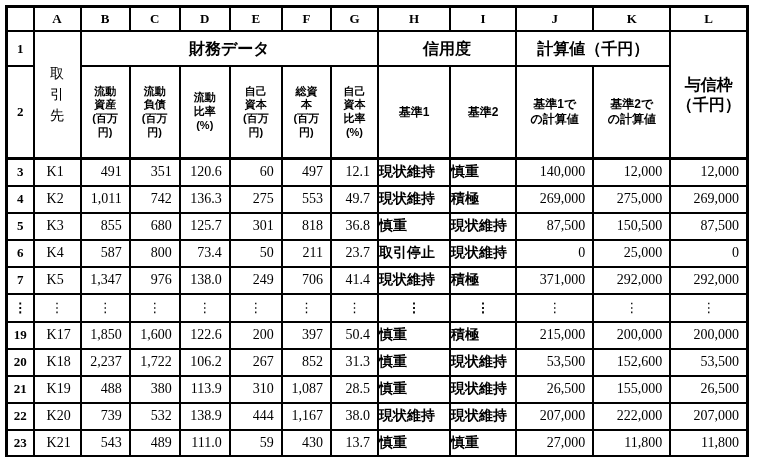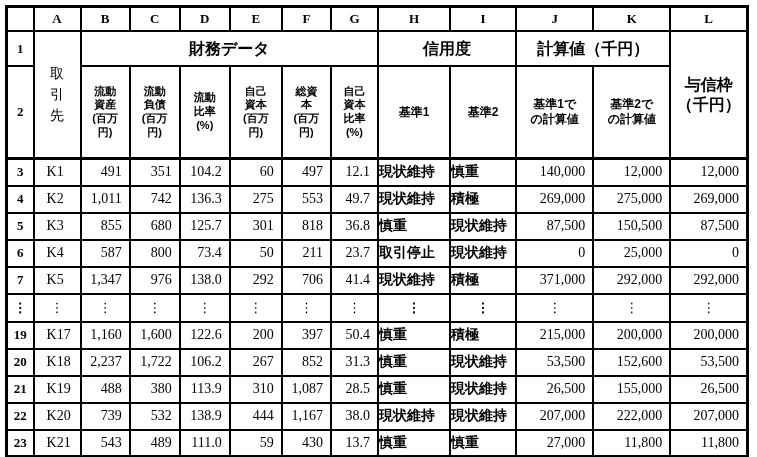--- a/index.html
+++ b/index.html
@@ -173,7 +173,7 @@
     <td class="c-client">K1</td>
     <td class="num">491</td>
     <td class="num">351</td>
-    <td class="num">104.2</td>
+    <td class="num">120.6</td>
     <td class="num">60</td>
     <td class="num">497</td>
     <td class="num">12.1</td>

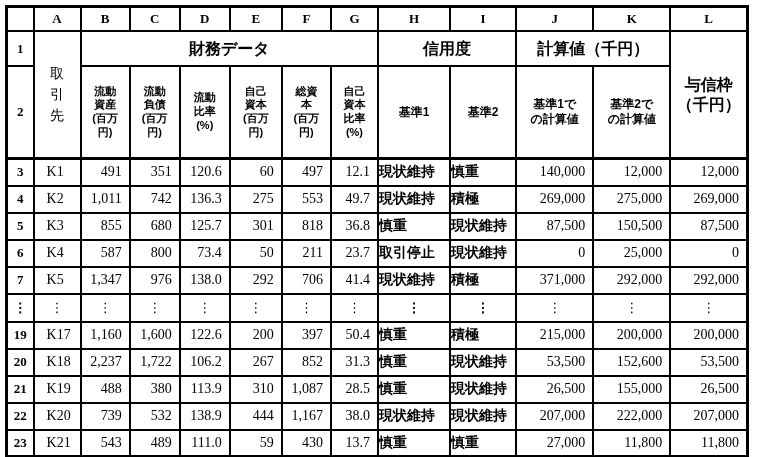--- a/index.html
+++ b/index.html
@@ -234,7 +234,7 @@
     <td class="num">1,347</td>
     <td class="num">976</td>
     <td class="num">138.0</td>
-    <td class="num">292</td>
+    <td class="num">249</td>
     <td class="num">706</td>
     <td class="num">41.4</td>
     <td class="jp">現状維持</td>

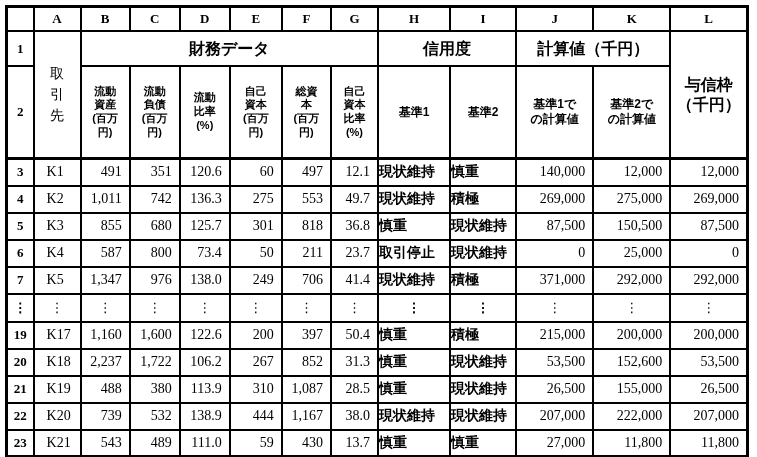--- a/index.html
+++ b/index.html
@@ -261,7 +261,7 @@
         <tr>
     <th class="hdr">19</th>
     <td class="c-client">K17</td>
-    <td class="num">1,160</td>
+    <td class="num">1,850</td>
     <td class="num">1,600</td>
     <td class="num">122.6</td>
     <td class="num">200</td>

